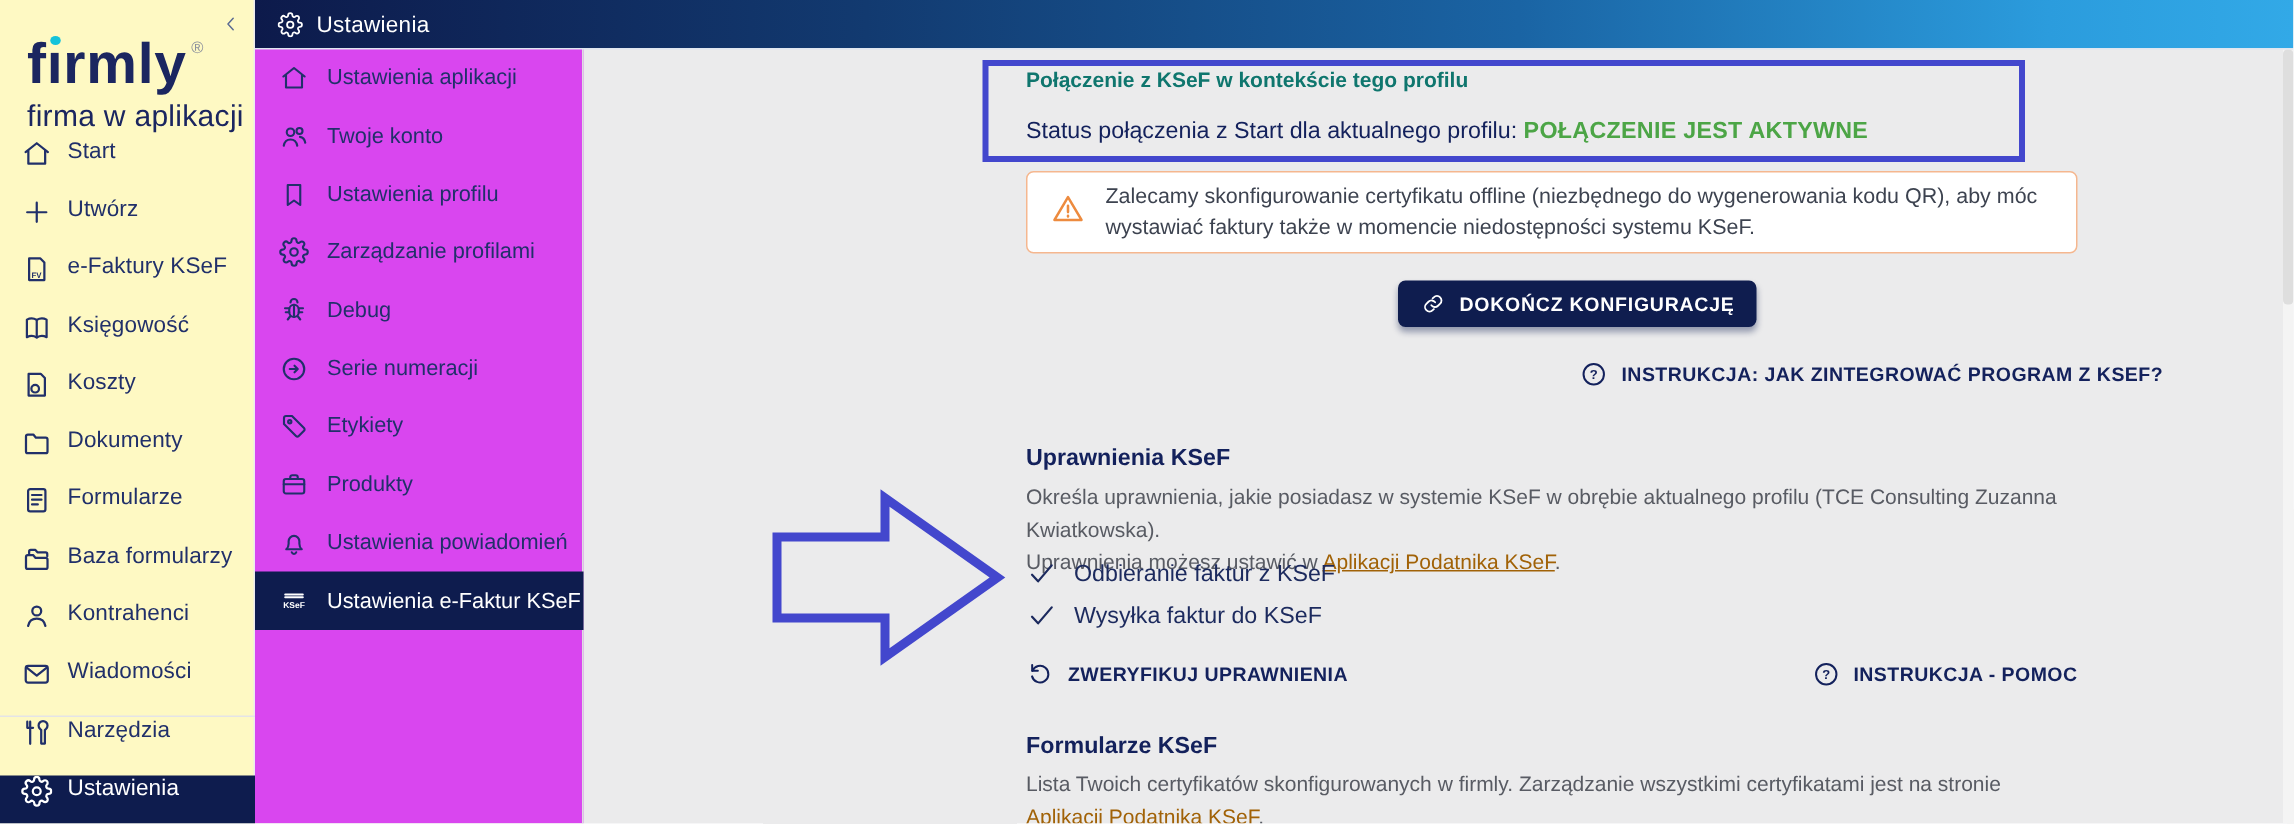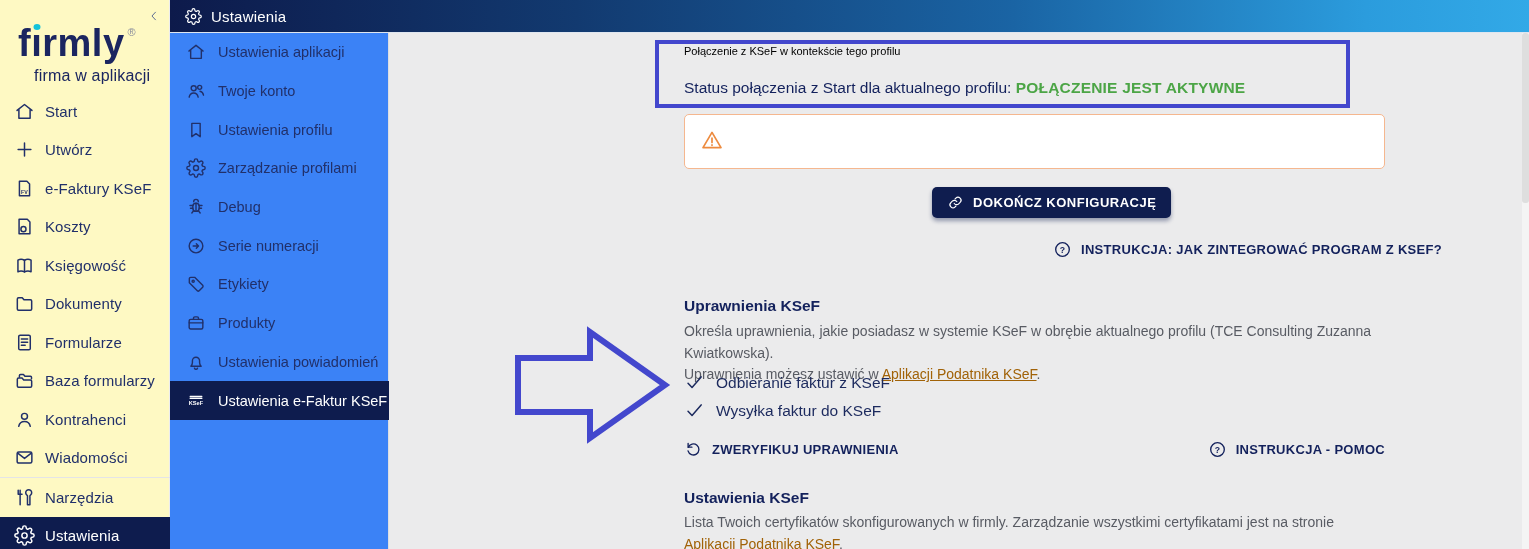--- a/index.html
+++ b/index.html
@@ -43,7 +43,7 @@
   
   .submenu {
     position:absolute; left:170px; top:0; width:219px; height:549px;
-    background:#3b82f6; border-right:1px solid #dddde1; z-index:2;
+    background:#d946ef; border-right:1px solid #dddde1; z-index:2;
   }
   .submenu-list { position:absolute; left:0; top:33px; width:219px; }
   .submenu-item {

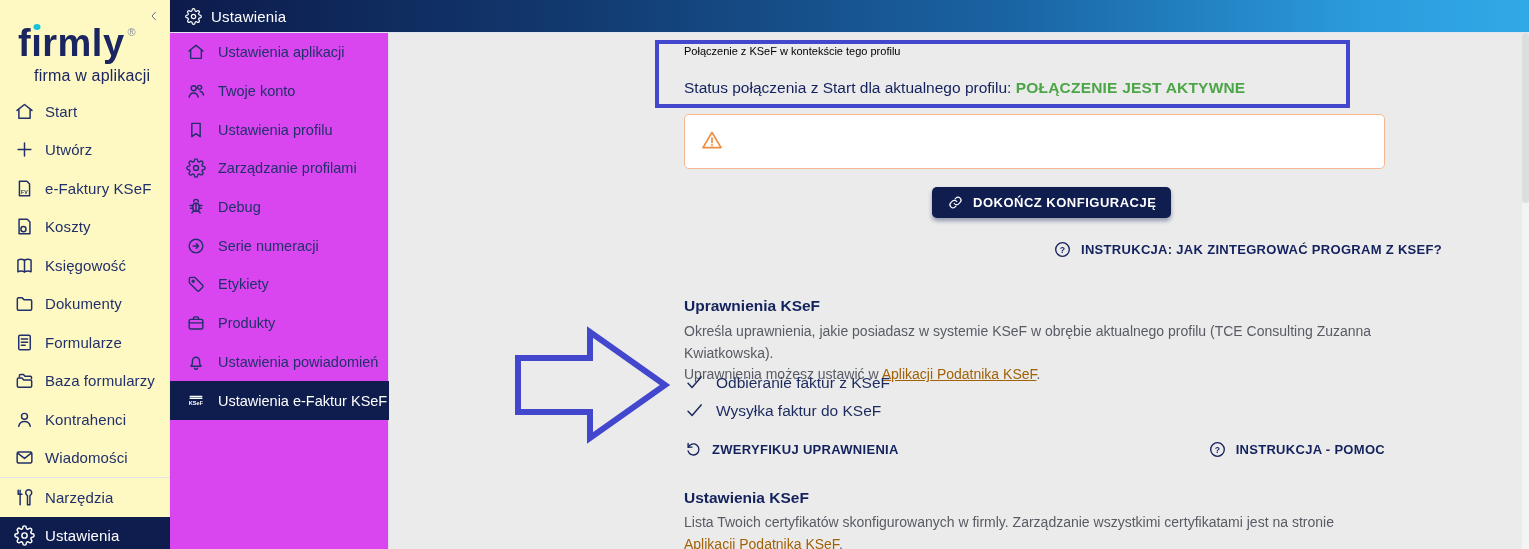--- a/index.html
+++ b/index.html
@@ -70,7 +70,7 @@
     position:absolute; left:655px; top:40px; width:695px; height:68px;
     border:4px solid #4347cd; z-index:5; pointer-events:none;
   }
-  .conn-title { position:absolute; left:684px; top:45px; font-size:11px; font-weight:normal; color:#000000; }
+  .conn-title { position:absolute; left:684px; top:45px; font-size:14px; font-weight:bold; color:#0f766e; }
   .conn-status { position:absolute; left:684px; top:79px; font-size:15.5px; color:#13215c; }
   .conn-status .status-value { color:#4ca546; font-weight:bold; letter-spacing:.2px; }
 

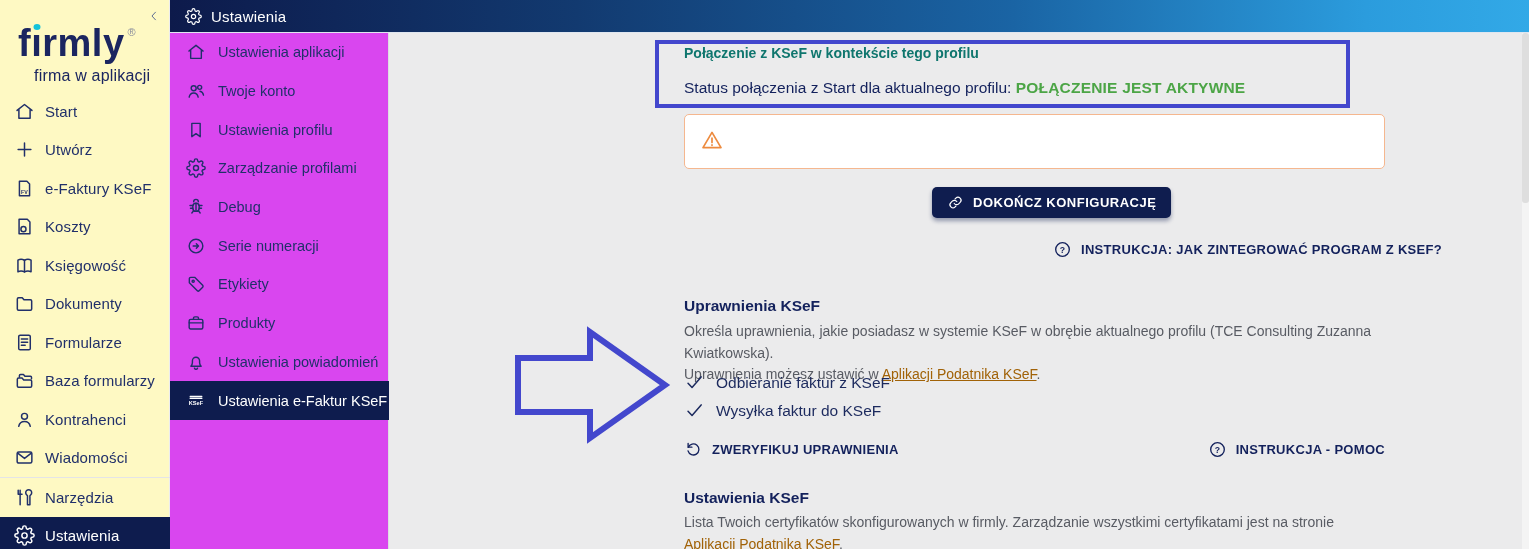--- a/index.html
+++ b/index.html
@@ -23,7 +23,7 @@
     top:2px; width:7px; height:6px; border-radius:50%; background:#14c3da;
   }
   .logo-reg { font-size:11px; color:#8a8f9c; margin-left:3px; margin-top:2px; }
-  .logo-tagline { font-size:16px; color:#1b2660; margin-top:5px; letter-spacing:.2px;margin-left:16px; }
+  .logo-tagline { font-size:20px; color:#1b2660; margin-top:5px; letter-spacing:.2px; }
   .collapse-btn {
     position:absolute; right:6px; top:8px; width:16px; height:18px; color:#5b6b92; cursor:pointer;
   }

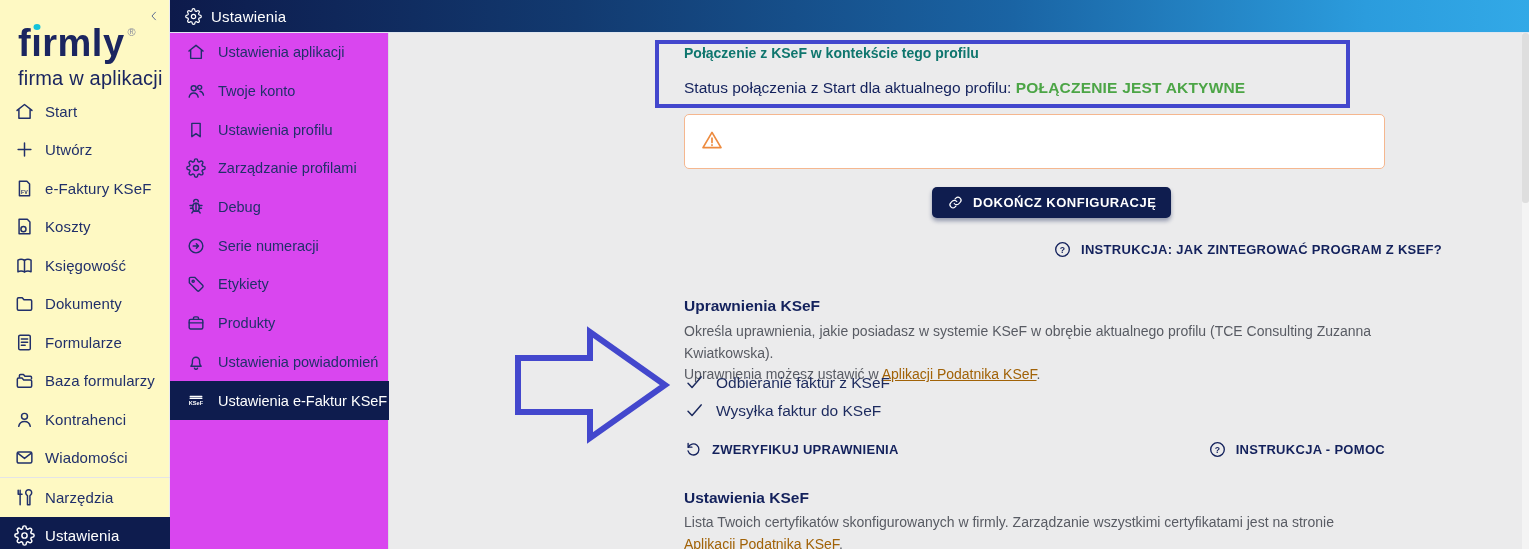--- a/index.html
+++ b/index.html
@@ -31,7 +31,7 @@
 
   .nav-list { position:absolute; left:0; top:92px; width:170px; }
   .nav-item {
-    display:flex; align-items:center; height:38.5px; padding-left:14px; gap:10px;
+    display:flex; height:38.5px; padding-left:14px; gap:10px;
     color:#21306a; cursor:pointer;
   }
   .nav-item .nav-icon { width:21px; height:21px; flex:0 0 21px; display:flex; }

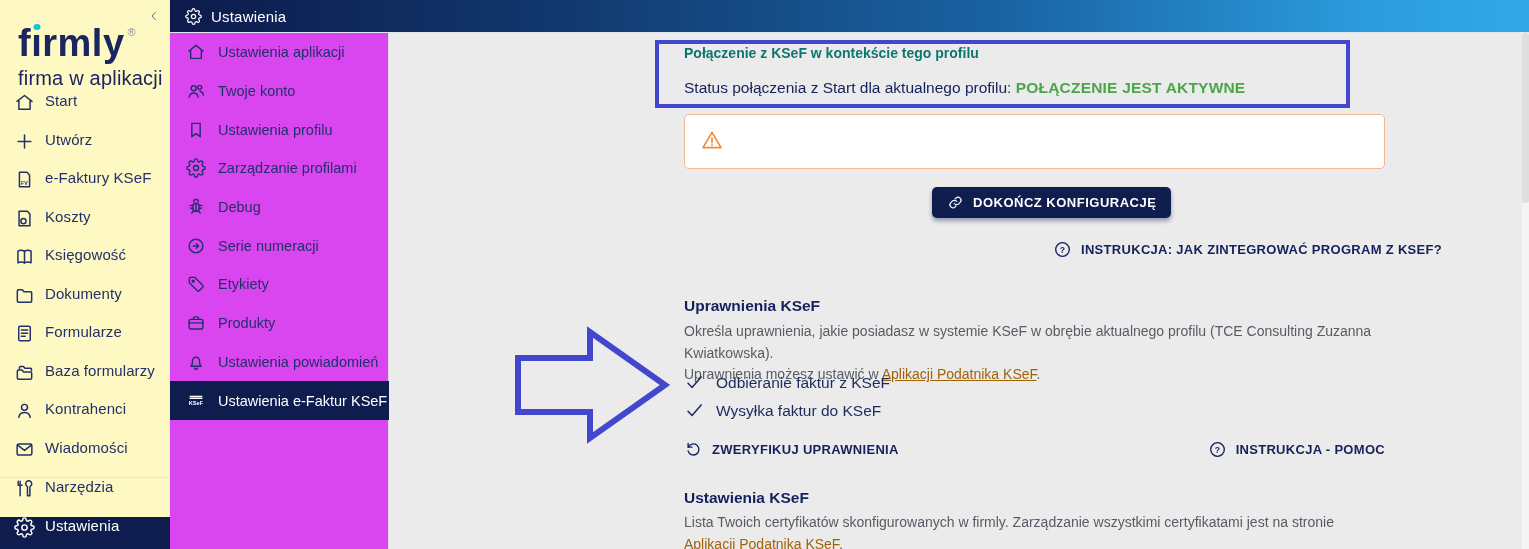--- a/index.html
+++ b/index.html
@@ -371,6 +371,7 @@
           <path d="M12 4.4 21 19.6H3z"></path>
           <path d="M12 10.2v4.2M12 16.9v.4"></path>
         </svg></span>
+    <span class="warn-text">Zalecamy skonfigurowanie certyfikatu offline (niezbędnego do wygenerowania kodu QR), aby móc wystawiać faktury także w momencie niedostępności systemu KSeF.</span>
   </div>
 
   <button class="configure-btn">

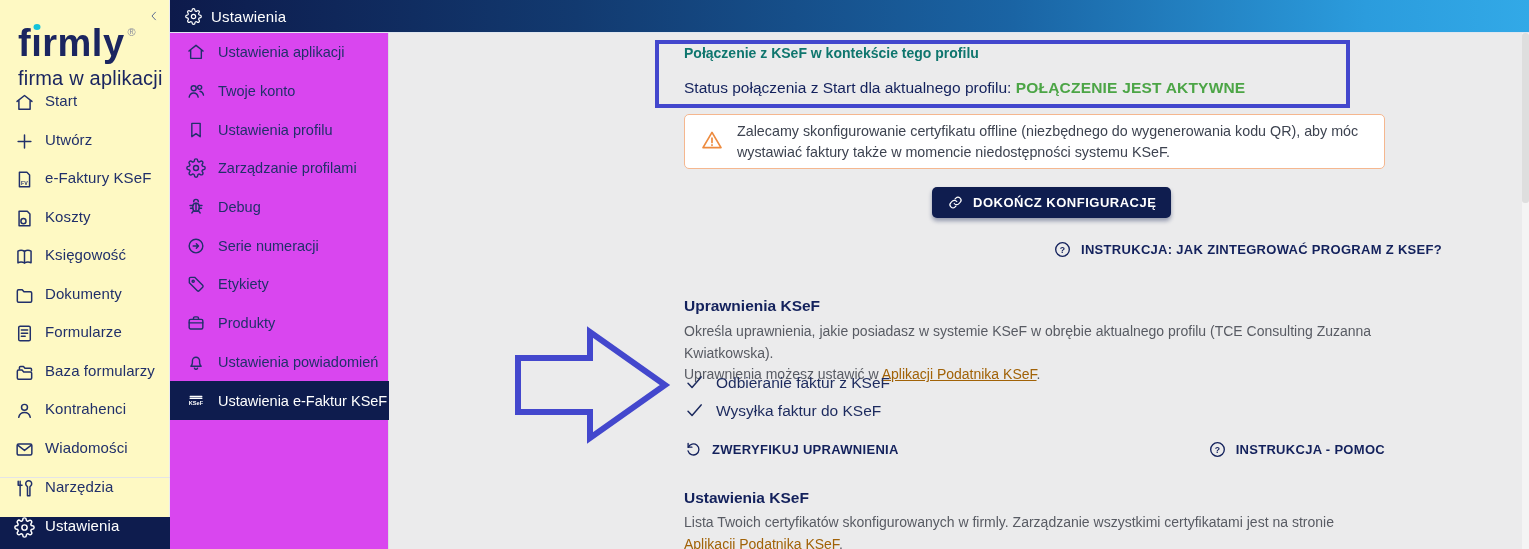--- a/index.html
+++ b/index.html
@@ -173,20 +173,20 @@
         <div class="nav-item">
           <span class="nav-icon">
             <svg class="stroked" viewBox="0 0 24 24">
+              <path d="M4.5 5.8c2.4-1.3 5-1.3 7.5.2 2.5-1.5 5.1-1.5 7.5-.2v13.4c-2.4-1.3-5-1.3-7.5.2-2.5-1.5-5.1-1.5-7.5-.2z"></path>
+              <path d="M12 6v13.4"></path>
+            </svg>
+          </span>
+          <span class="nav-label">Księgowość</span>
+        </div>
+        <div class="nav-item">
+          <span class="nav-icon">
+            <svg class="stroked" viewBox="0 0 24 24">
               <path d="M5.8 3.8h9.4l3 3v13.4H5.8z"></path>
               <circle cx="10.8" cy="15" r="2.9"></circle>
             </svg>
           </span>
           <span class="nav-label">Koszty</span>
-        </div>
-        <div class="nav-item">
-          <span class="nav-icon">
-            <svg class="stroked" viewBox="0 0 24 24">
-              <path d="M4.5 5.8c2.4-1.3 5-1.3 7.5.2 2.5-1.5 5.1-1.5 7.5-.2v13.4c-2.4-1.3-5-1.3-7.5.2-2.5-1.5-5.1-1.5-7.5-.2z"></path>
-              <path d="M12 6v13.4"></path>
-            </svg>
-          </span>
-          <span class="nav-label">Księgowość</span>
         </div>
         <div class="nav-item">
           <span class="nav-icon">

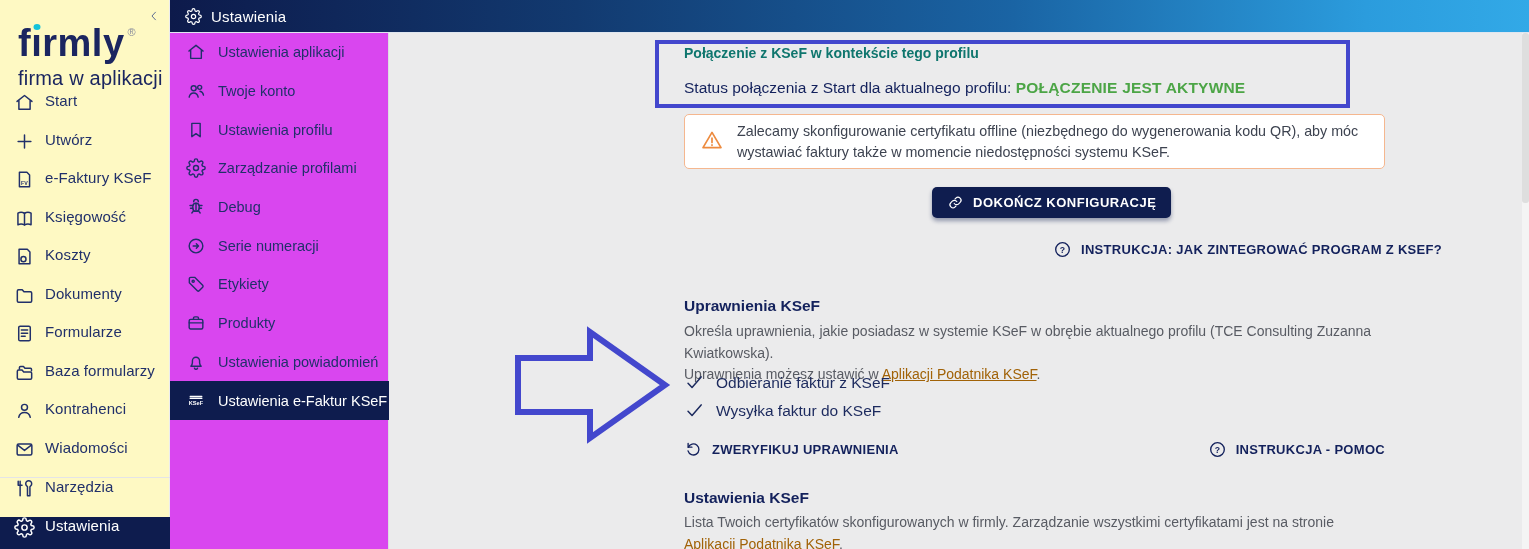--- a/index.html
+++ b/index.html
@@ -436,7 +436,7 @@
     <span class="link-label">INSTRUKCJA - POMOC</span>
   </div>
 
-  <div class="section-title" id="cert-title">Ustawienia KSeF</div>
+  <div class="section-title" id="cert-title">Formularze KSeF</div>
   <div class="body-par" id="cert-desc">
     <span>Lista Twoich certyfikatów skonfigurowanych w firmly. Zarządzanie wszystkimi certyfikatami jest na stronie </span><span class="text-link">Aplikacji Podatnika KSeF</span><span>.</span>
   </div>

